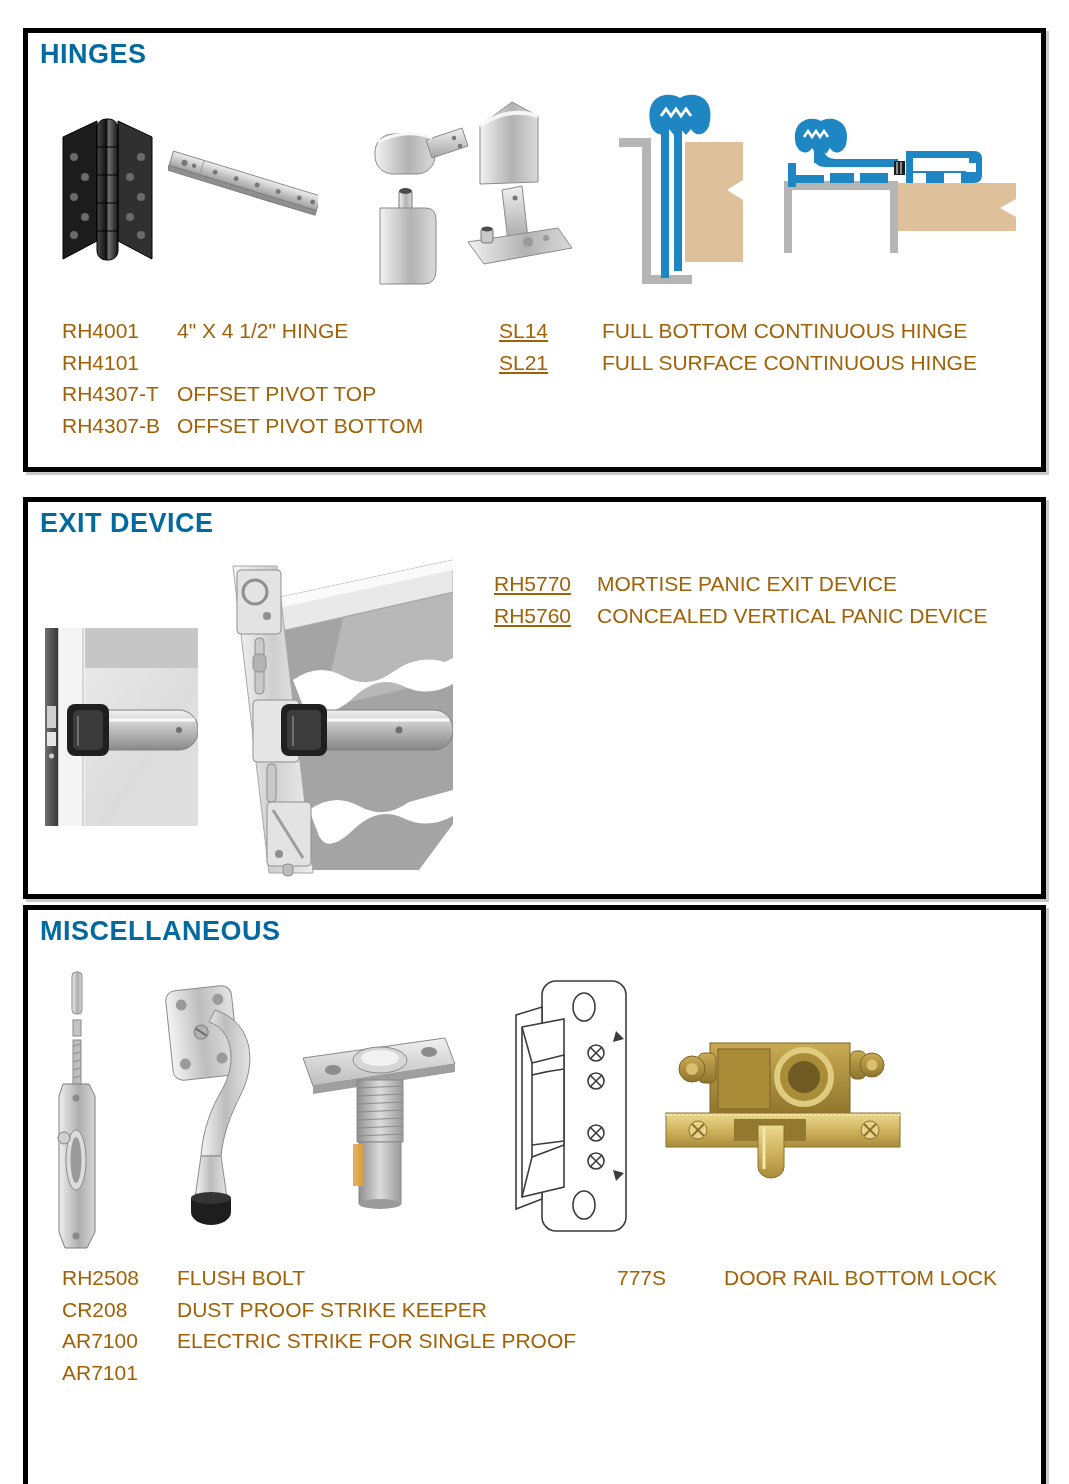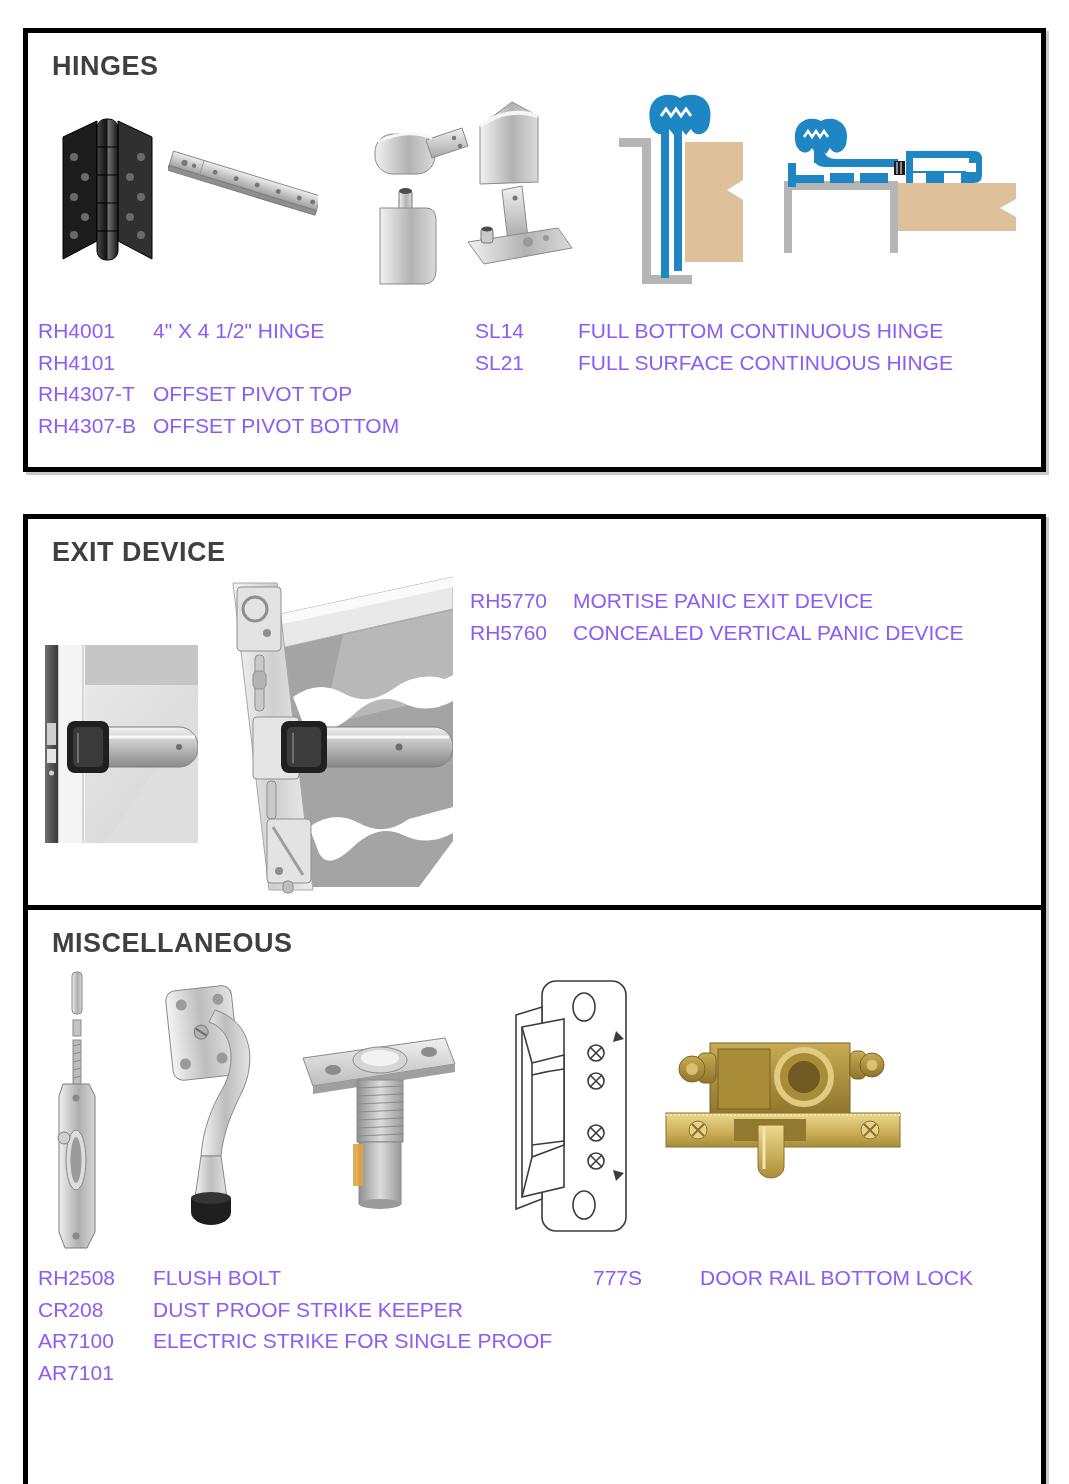--- a/index.html
+++ b/index.html
@@ -10,8 +10,8 @@
   #box-hinges{top:28px;height:444px;}
   #box-exit{top:514px;height:402px;}
   #box-misc{top:905px;height:688px;}
-  .section-title{position:absolute;left:8px;top:2px;margin:16px;font-size:27px;font-weight:bold;
-        letter-spacing:0.5px;color:#404040;}
+  .section-title{position:absolute;left:8px;top:2px;margin:4px;font-size:27px;font-weight:bold;
+        letter-spacing:0.5px;color:#0369a1;}
   .plist{position:absolute;font-size:21px;line-height:31.5px;color:#8b5cf6;white-space:nowrap;}
   .prow{display:flex;}
   .pcode{display:inline-block;flex:none;}

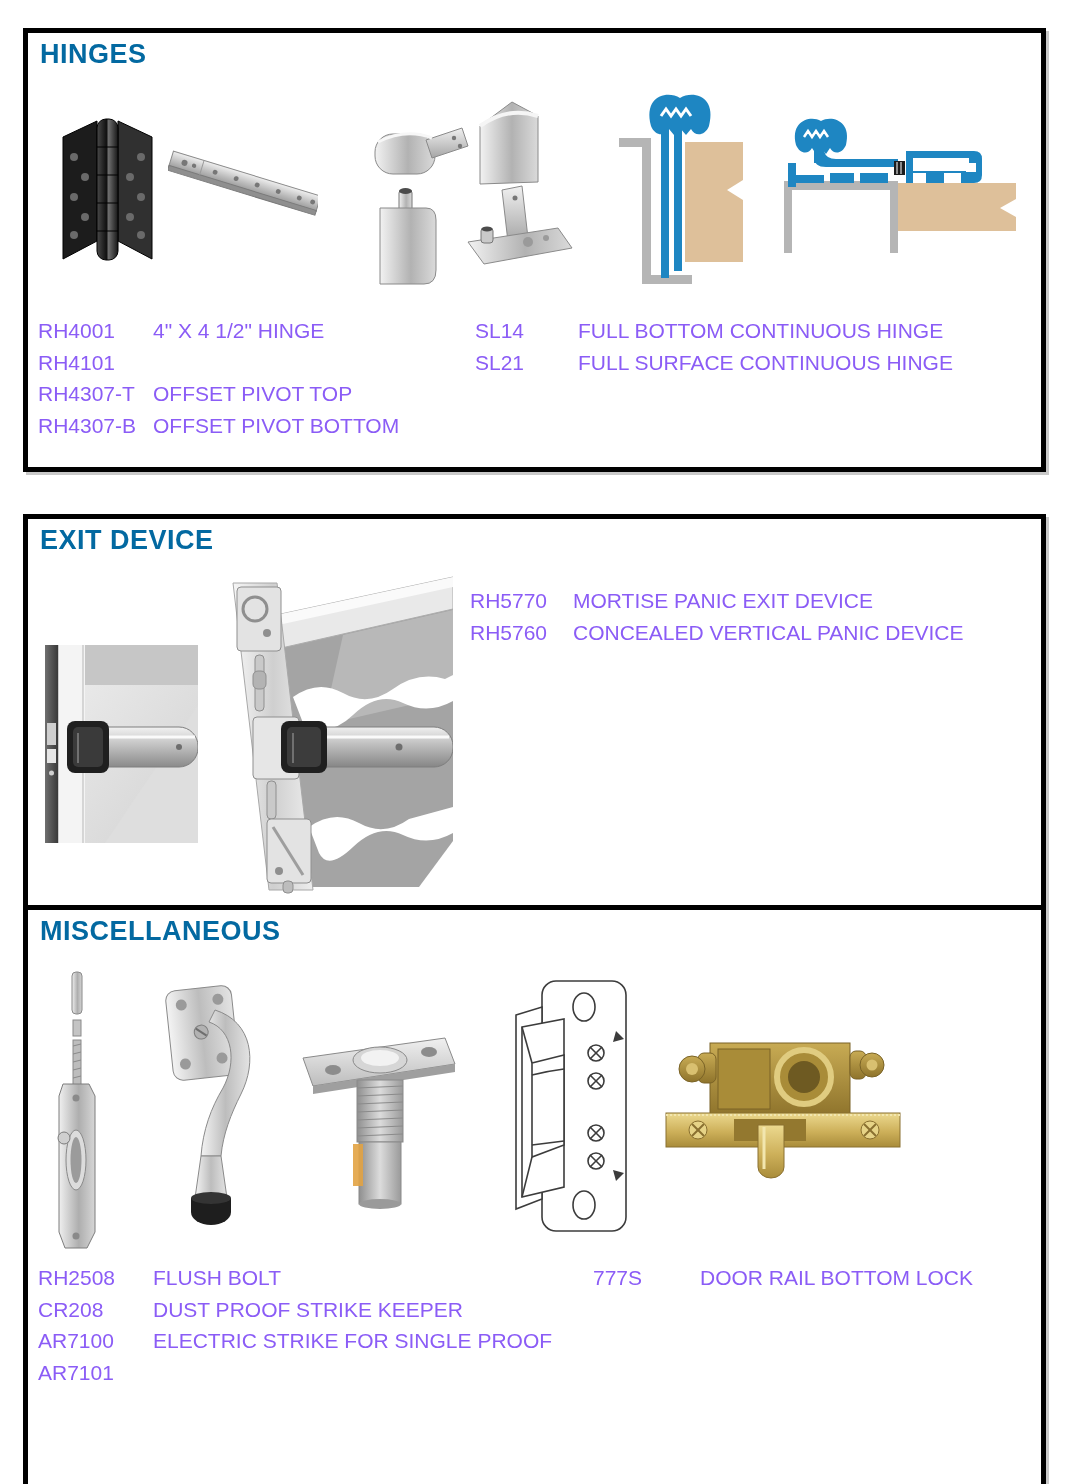--- a/index.html
+++ b/index.html
@@ -12,7 +12,7 @@
   #box-misc{top:905px;height:688px;}
   .section-title{position:absolute;left:8px;top:2px;margin:4px;font-size:27px;font-weight:bold;
         letter-spacing:0.5px;color:#0369a1;}
-  .plist{position:absolute;font-size:21px;line-height:31.5px;color:#8b5cf6;white-space:nowrap;}
+  .plist{position:absolute;font-size:21px;line-height:31.5px;color:#a16207;white-space:nowrap;margin-left:24px;}
   .prow{display:flex;}
   .pcode{display:inline-block;flex:none;}
   .w115 .pcode{width:115px;}

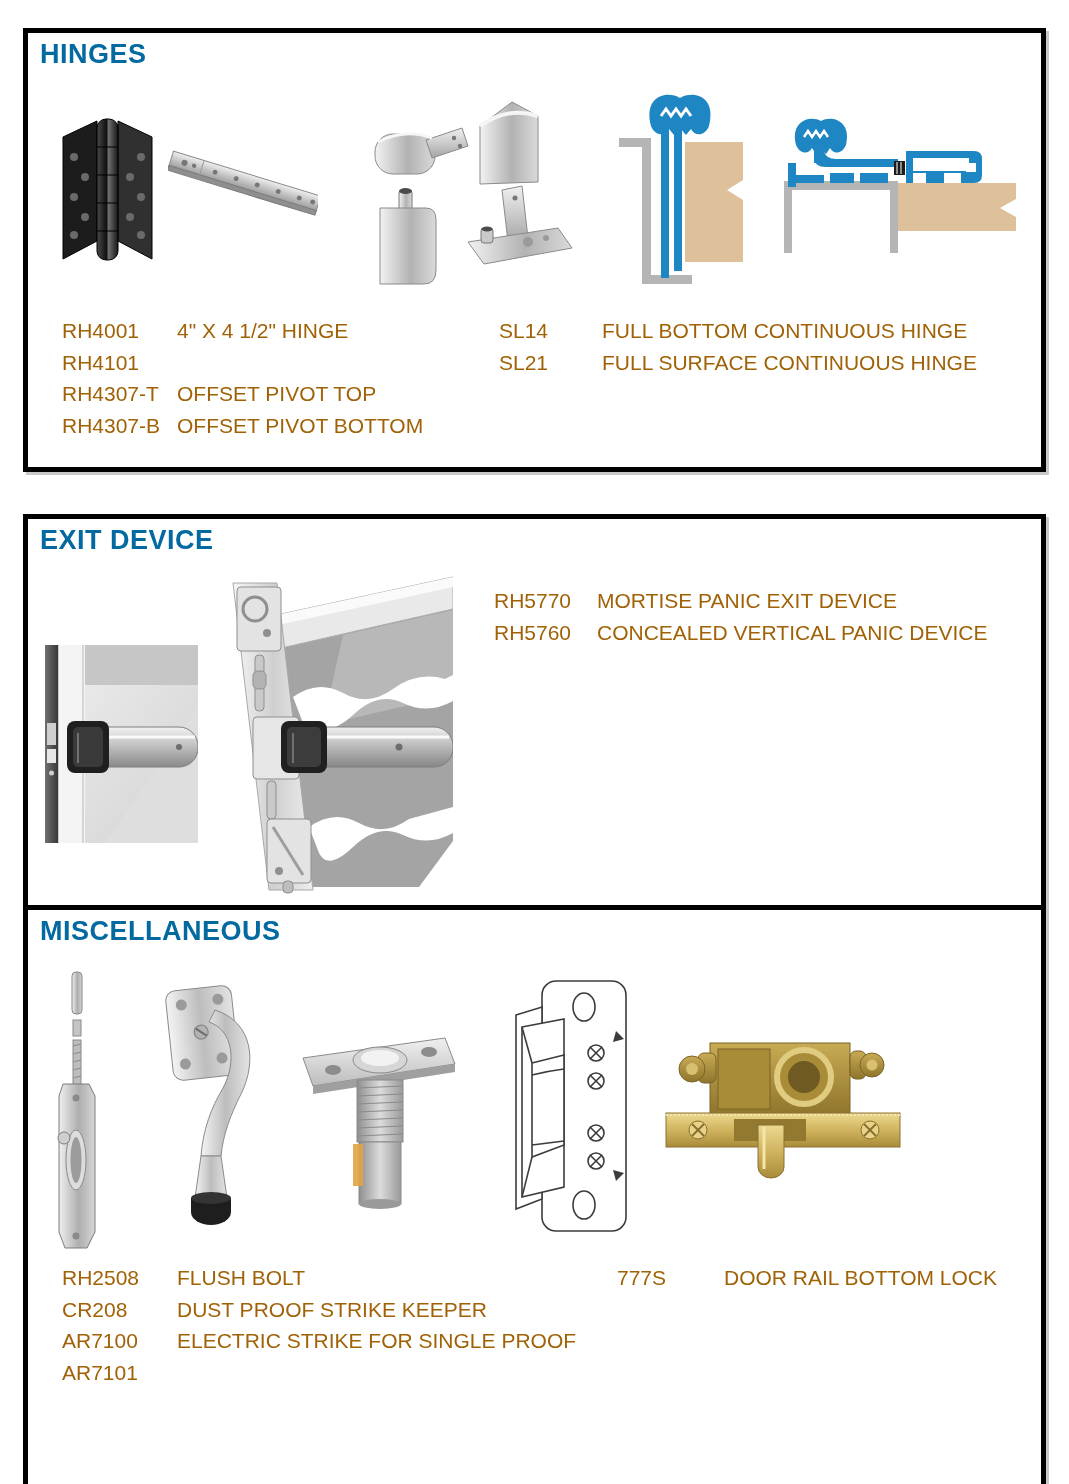--- a/index.html
+++ b/index.html
@@ -16,7 +16,7 @@
   .prow{display:flex;}
   .pcode{display:inline-block;flex:none;}
   .w115 .pcode{width:115px;}
-  .w103 .pcode{width:103px;}
+  .w103 .pcode{width:103px;text-decoration:underline;}
   .w107 .pcode{width:107px;}
   .img{position:absolute;}
   .img svg{display:block;width:100%;height:100%;}

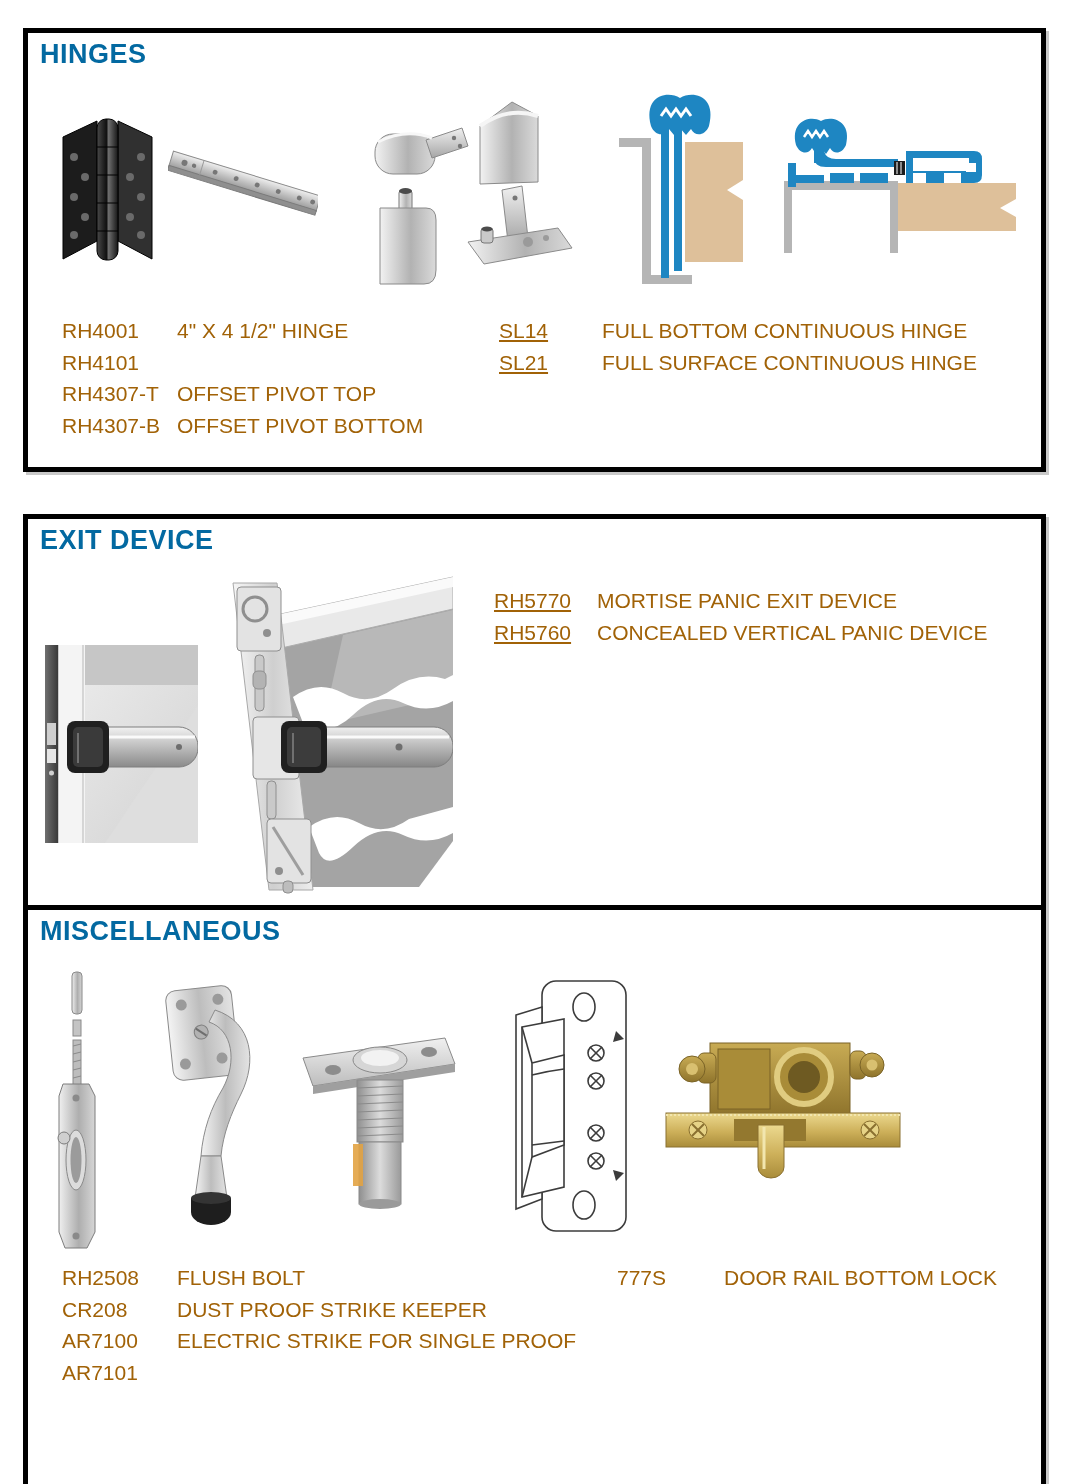--- a/index.html
+++ b/index.html
@@ -8,7 +8,7 @@
   .box{position:absolute;left:23px;width:1023px;border:5px solid #000;background:#fff;
        box-sizing:border-box;box-shadow:3px 3px 0 #c9c9c9;}
   #box-hinges{top:28px;height:444px;}
-  #box-exit{top:514px;height:402px;}
+  #box-exit{top:497px;height:402px;}
   #box-misc{top:905px;height:688px;}
   .section-title{position:absolute;left:8px;top:2px;margin:4px;font-size:27px;font-weight:bold;
         letter-spacing:0.5px;color:#0369a1;}

